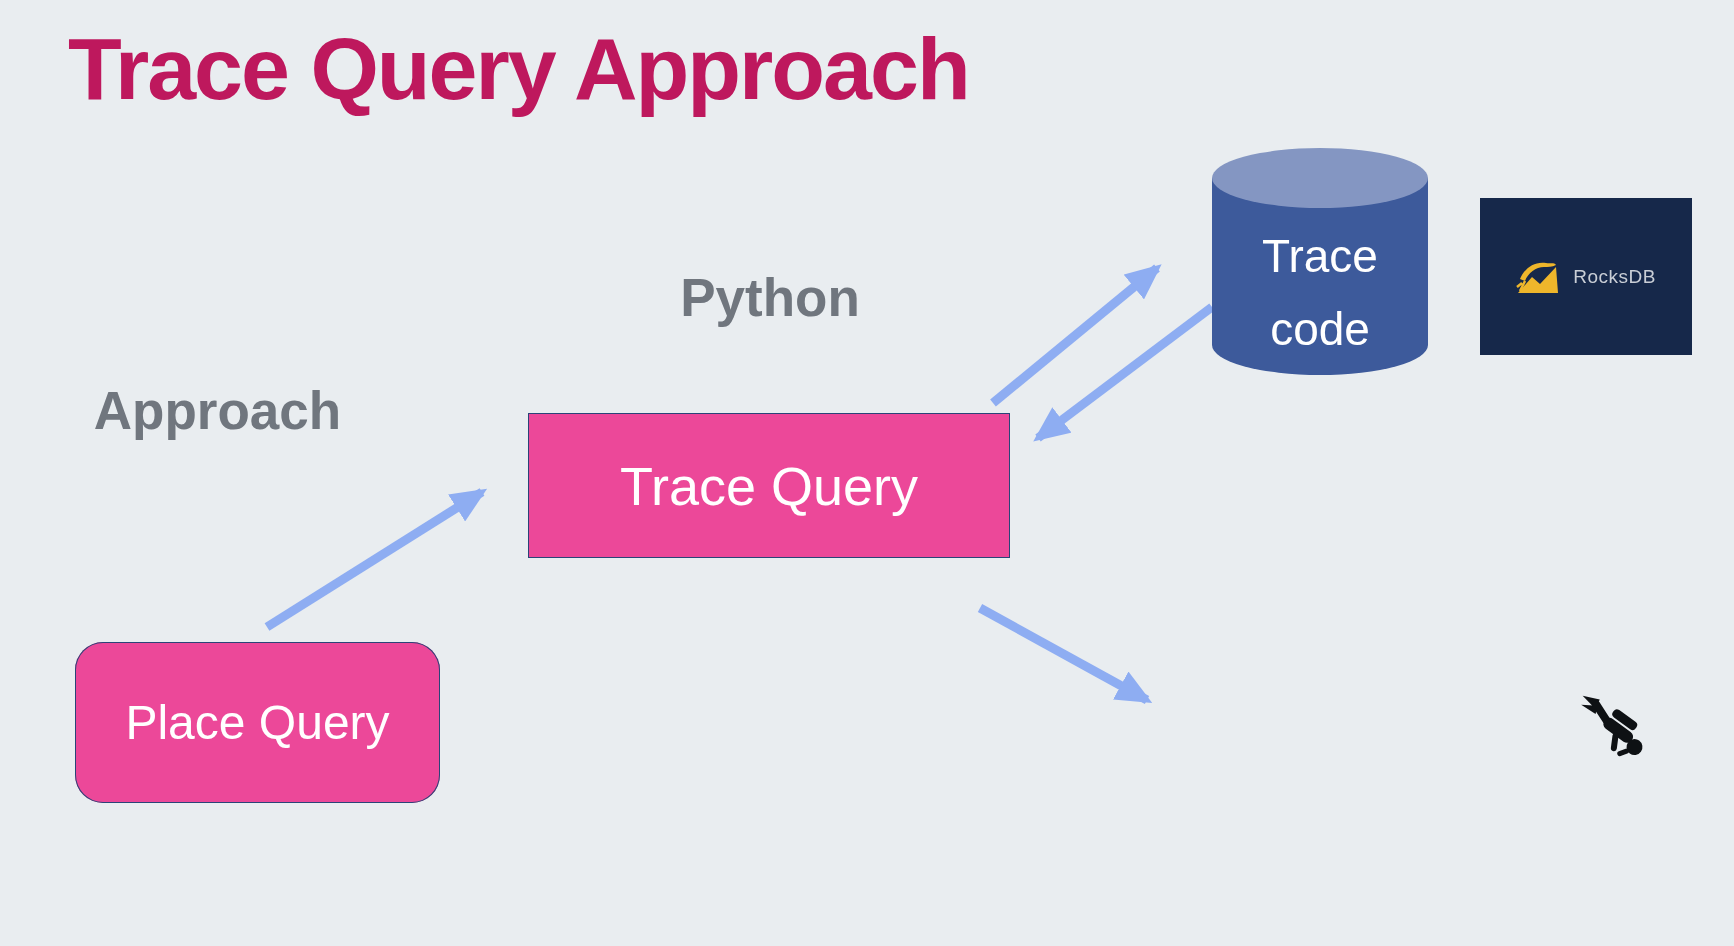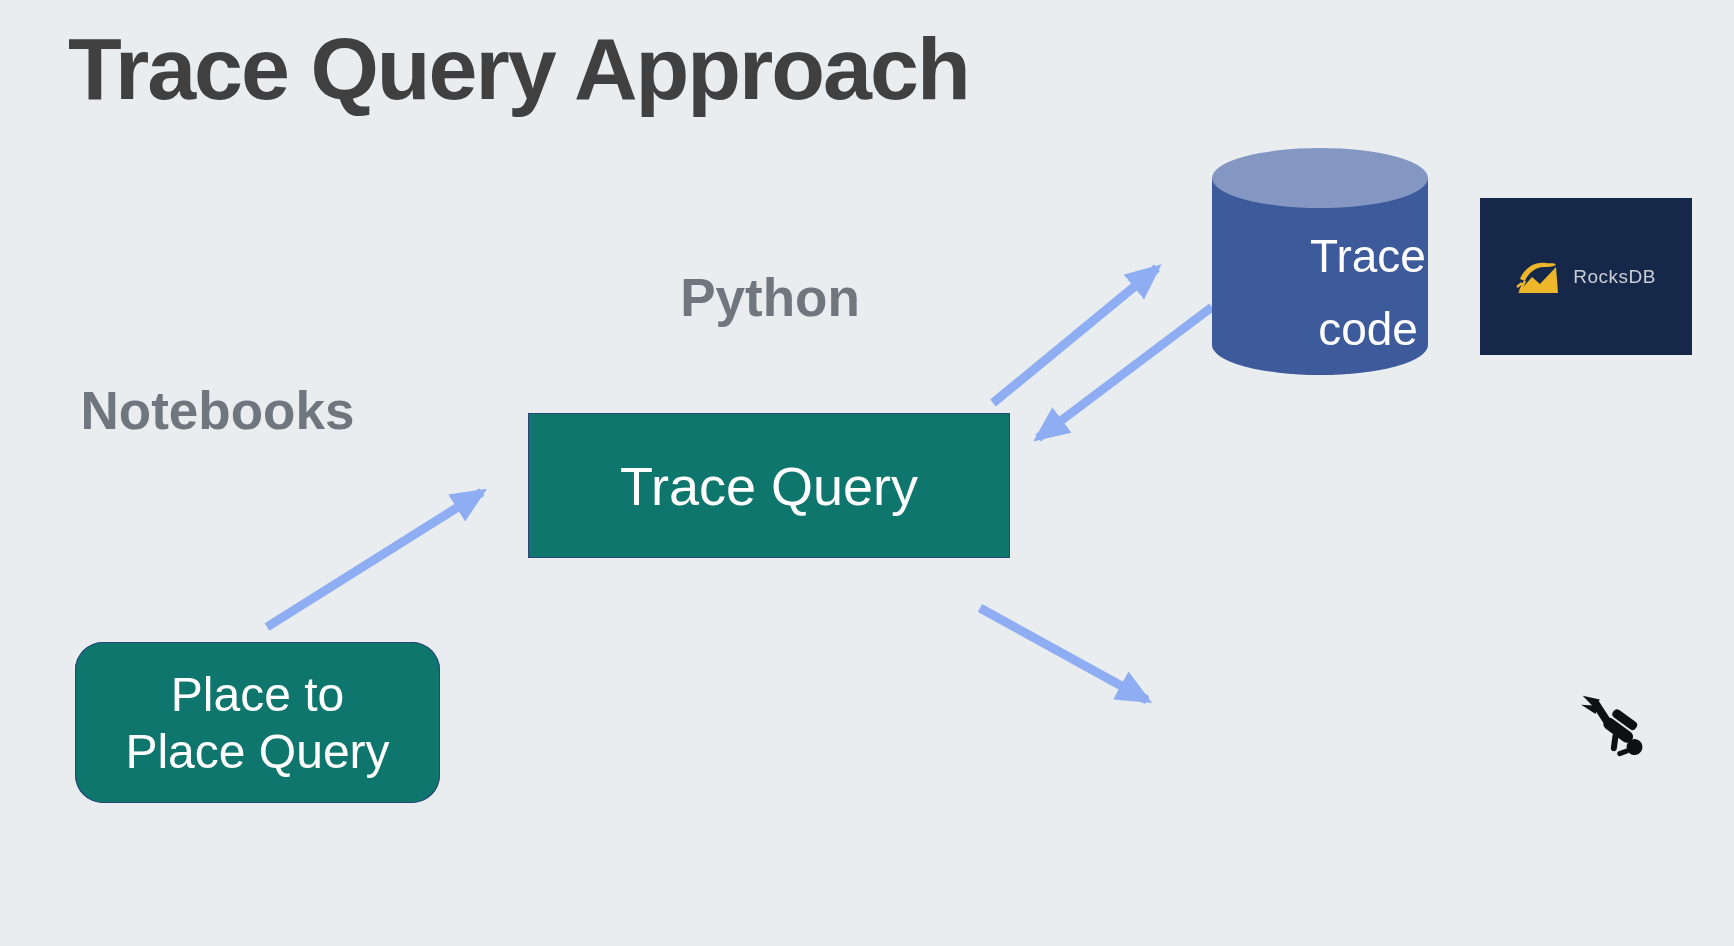--- a/index.html
+++ b/index.html
@@ -19,7 +19,7 @@
     font-size: 88px;
     font-weight: 700;
     letter-spacing: -2px;
-    color: #404040;
+    color: #be185d;
     white-space: nowrap;
   }
   .gray-label {

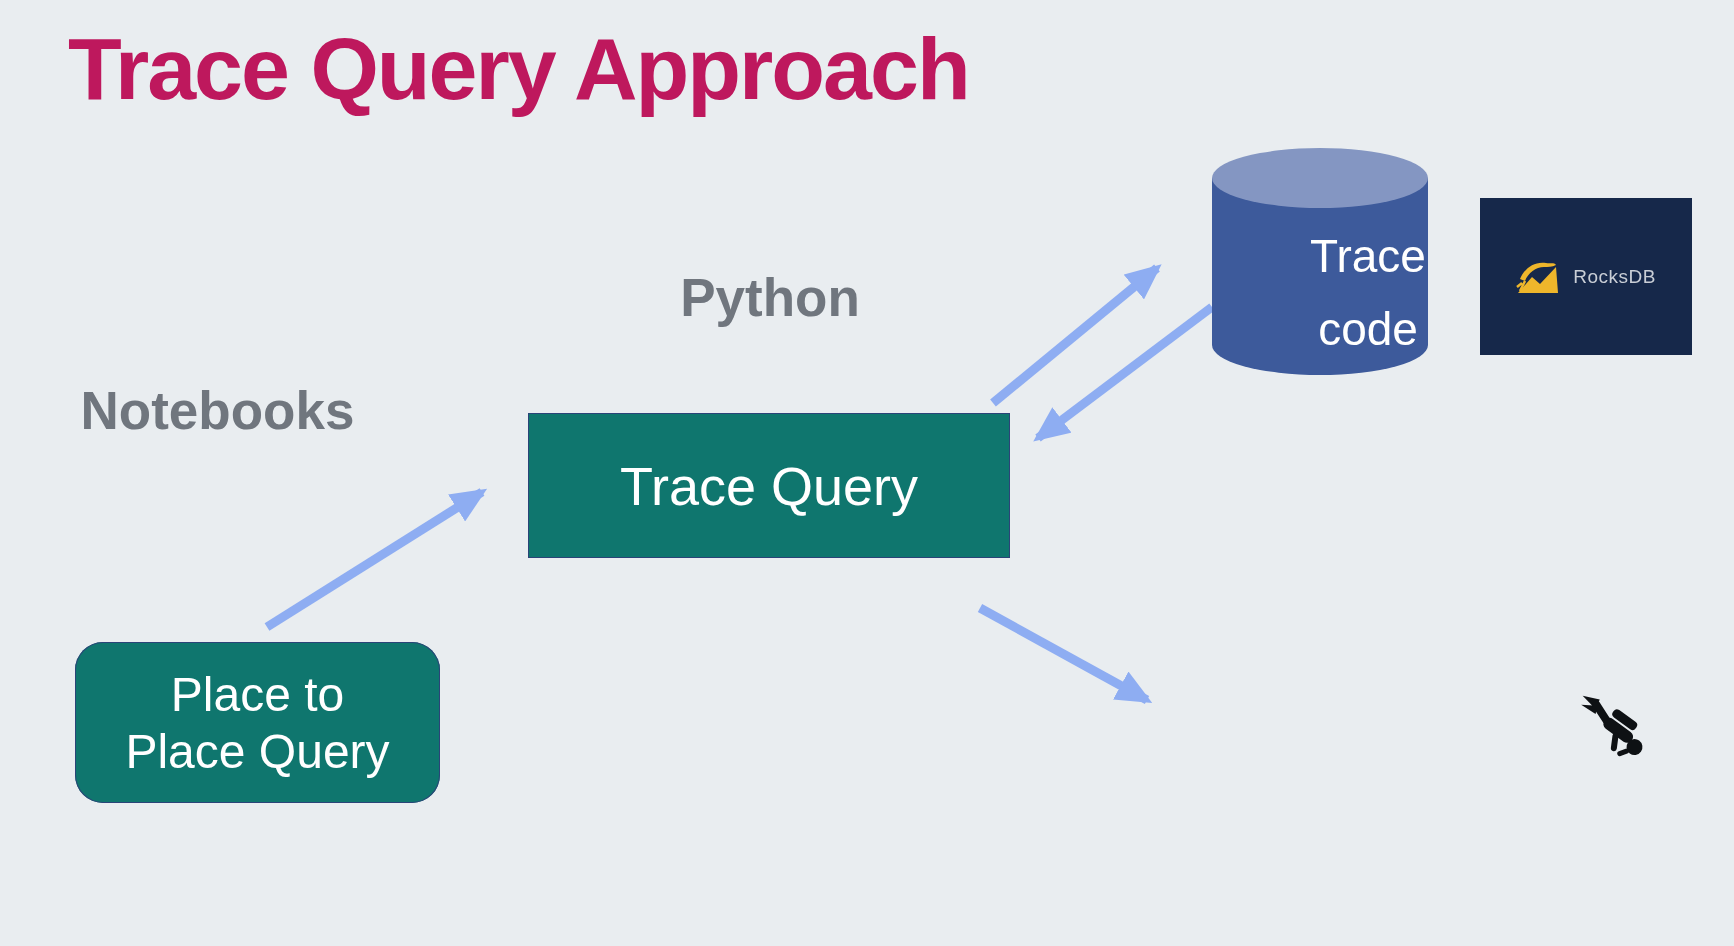--- a/index.html
+++ b/index.html
@@ -59,7 +59,7 @@
   .cylinder .cyl-text {
     position: absolute; left: 0; width: 100%;
     color: #ffffff; text-align: center;
-    font-size: 46px; font-weight: 400; margin-left: 48px;
+    font-size: 46px; font-weight: 400;
   }
   .cyl-trace-store { left: 1212px; top: 148px; width: 216px; height: 230px; }
   .cyl-trace-store .cyl-text { top: 72px; line-height: 73px; }

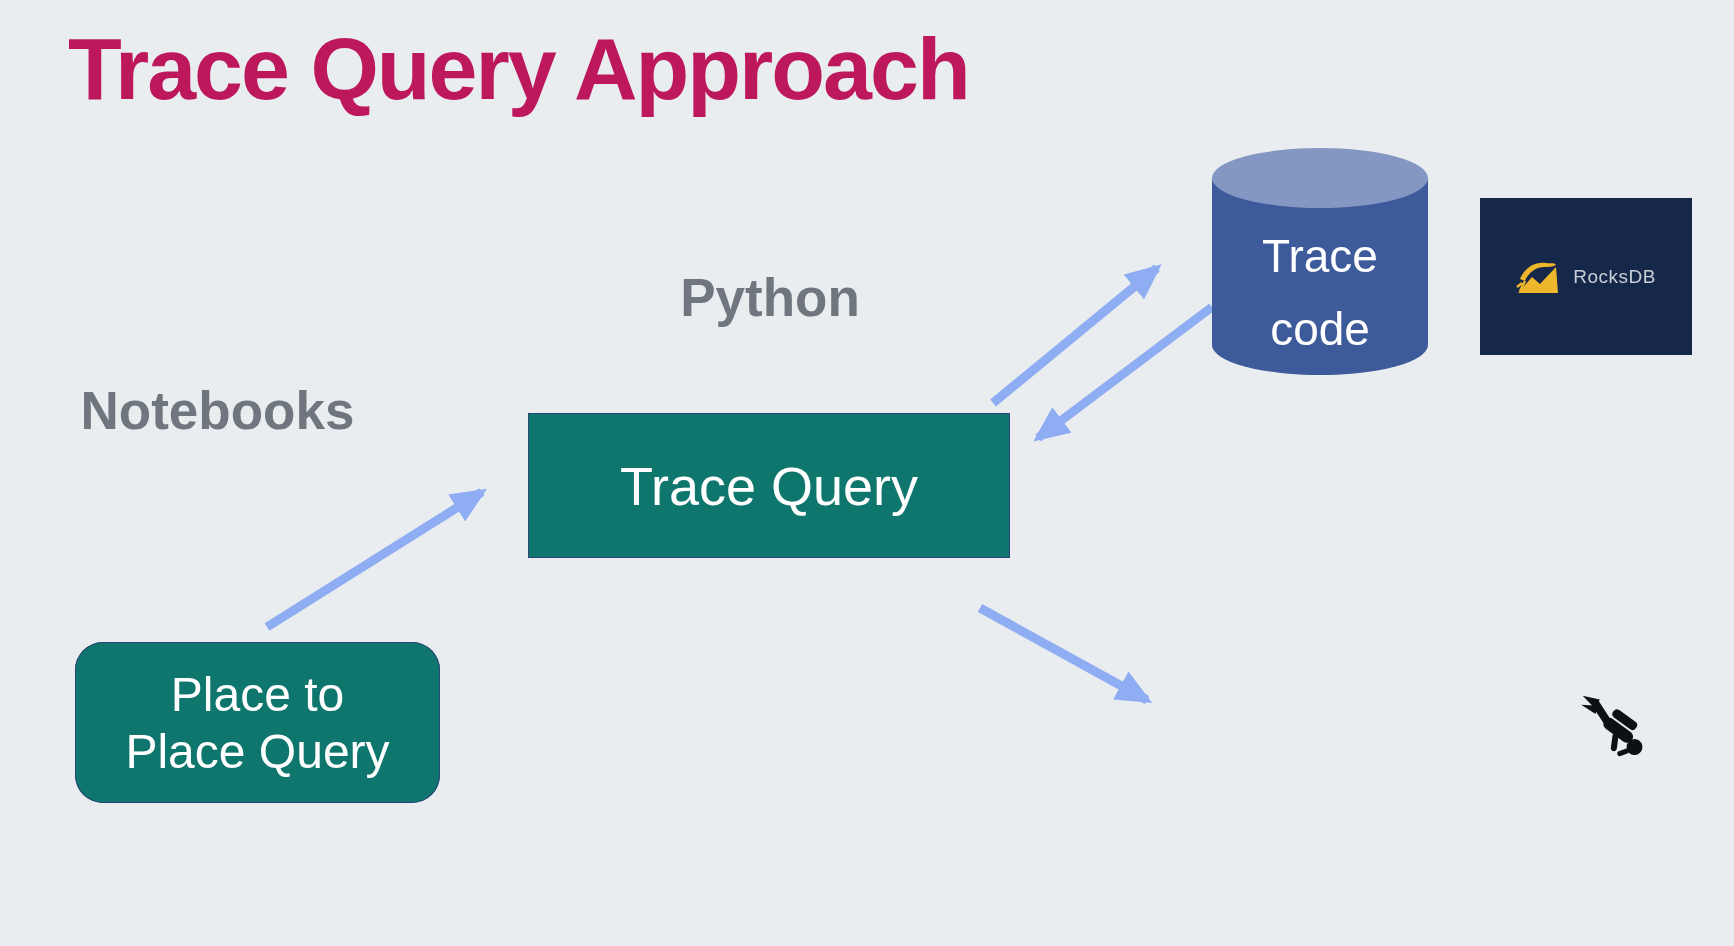--- a/index.html
+++ b/index.html
@@ -95,7 +95,7 @@
   <div class="slide-title">Trace Query Approach</div>
 
   <div class="gray-label label-jupyter">
-    <div>Notebooks</div>
+    <div>Approach</div>
   </div>
   <div class="gray-label label-python">Python</div>
 

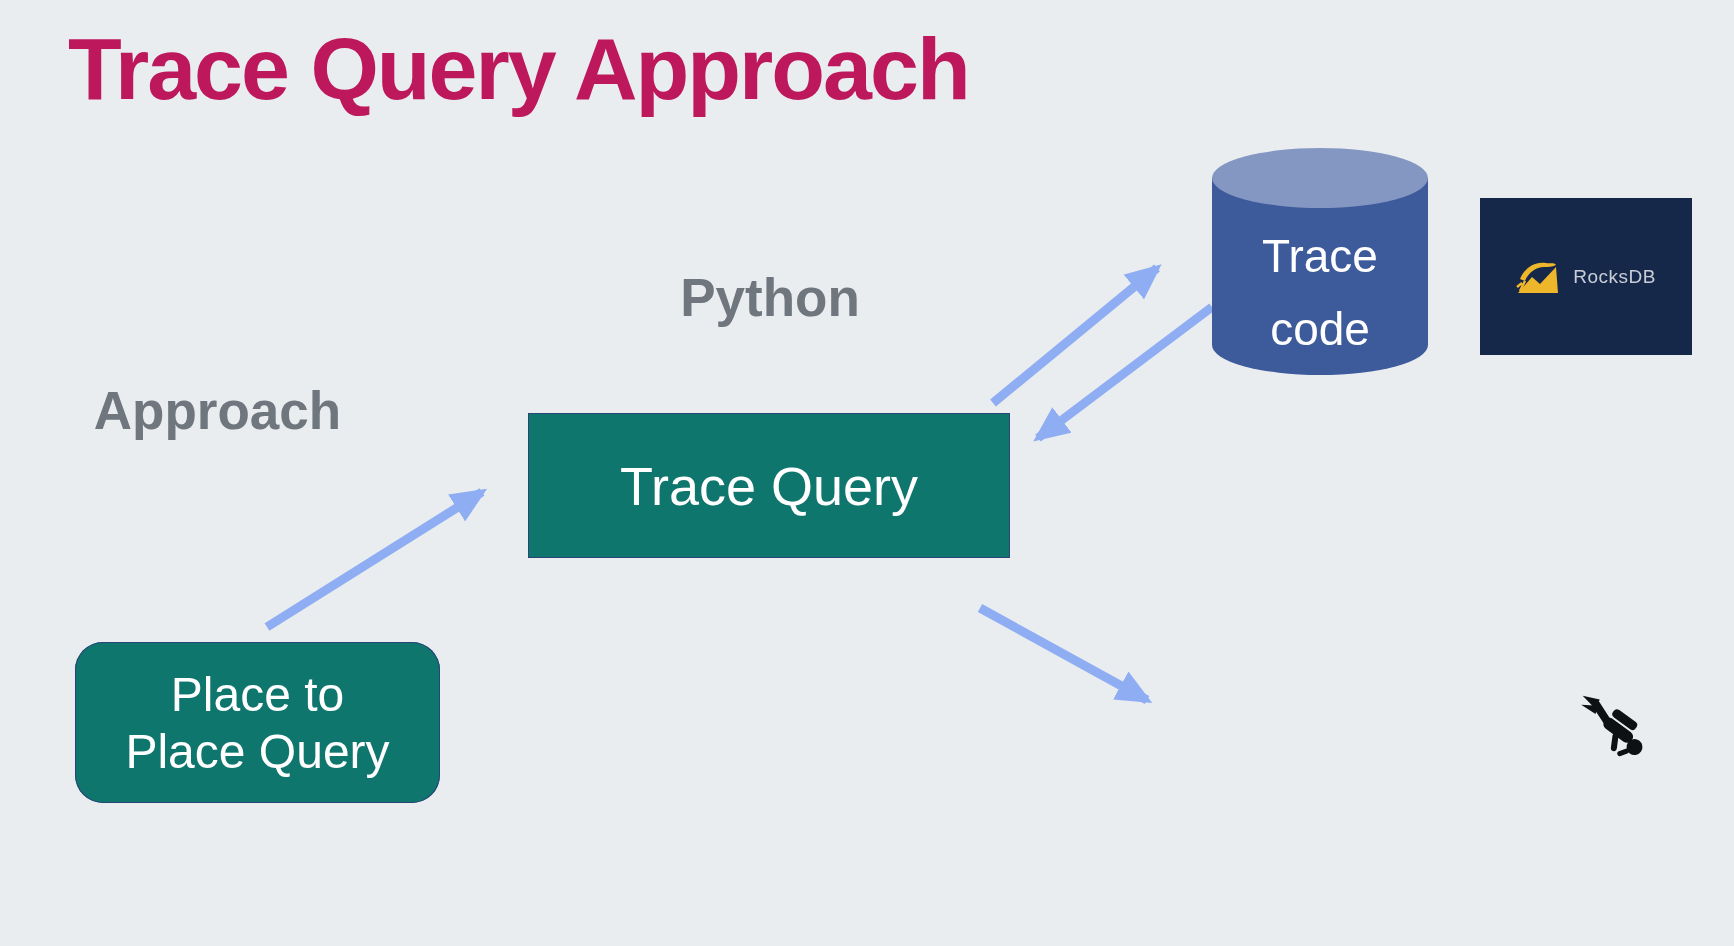--- a/index.html
+++ b/index.html
@@ -35,7 +35,7 @@
   .label-runquery{ left: 545px; top: 616px; width: 450px; line-height: 63px; }
   .node-box {
     position: absolute;
-    background: #0f766e;
+    background: #ec4899;
     color: #ffffff;
     text-align: center;
     display: flex;

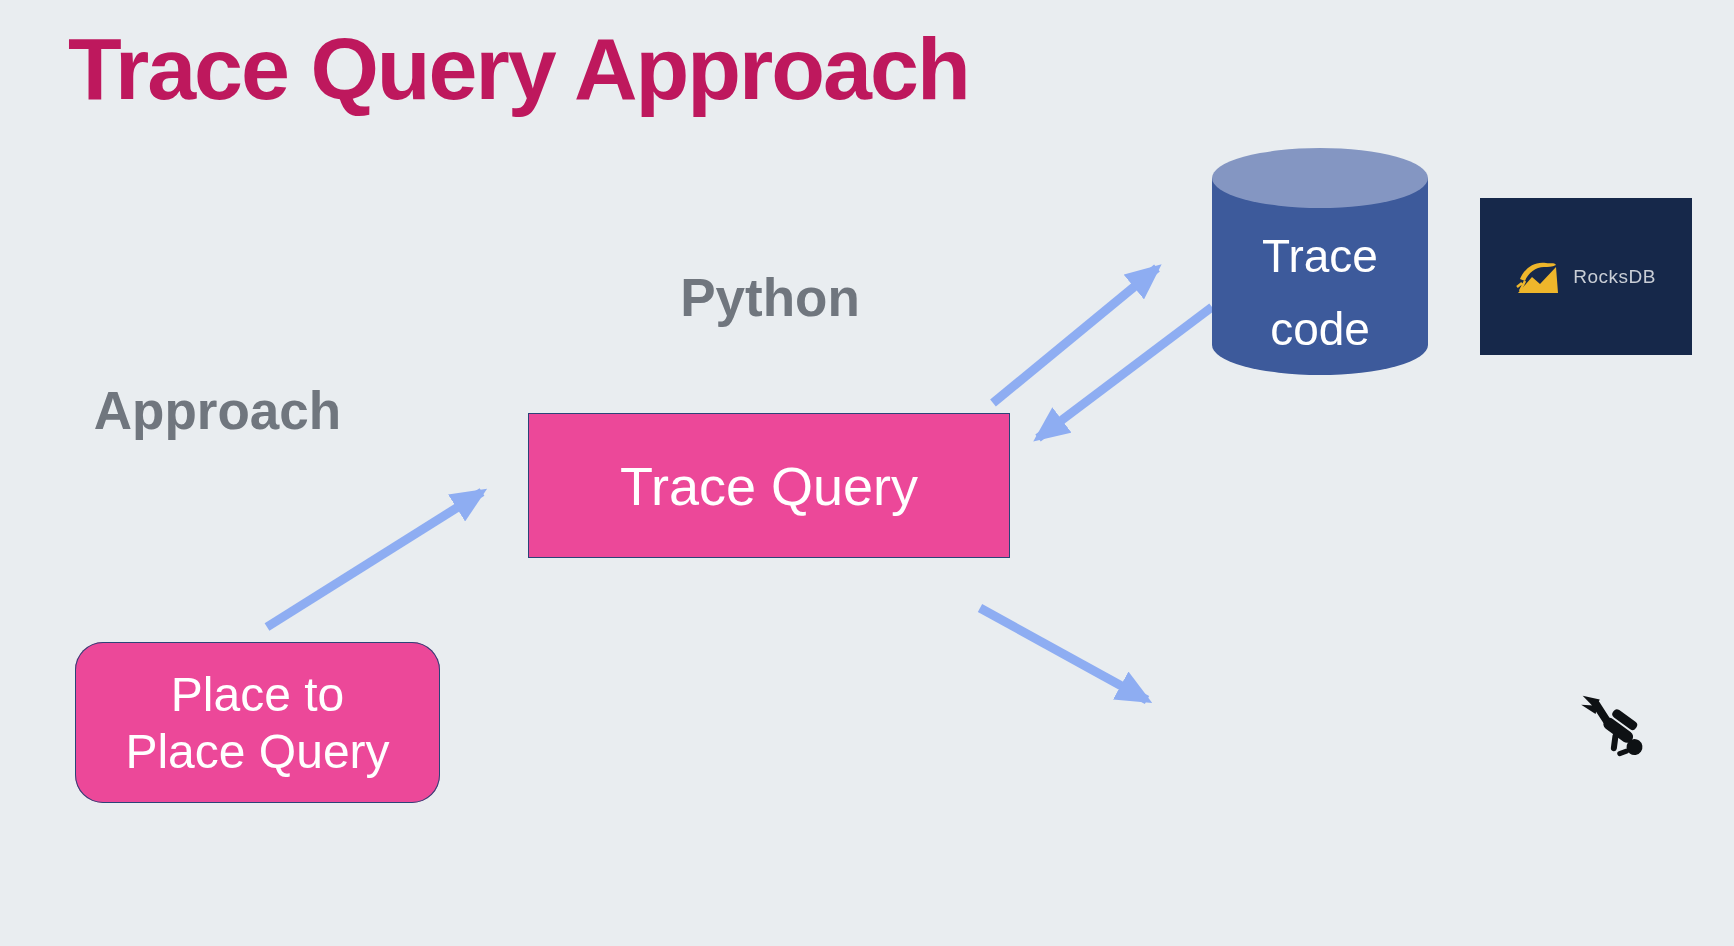--- a/index.html
+++ b/index.html
@@ -116,7 +116,6 @@
   </div>
 
   <div class="node-box node-place">
-    <div>Place to</div>
     <div>Place Query</div>
   </div>
 

